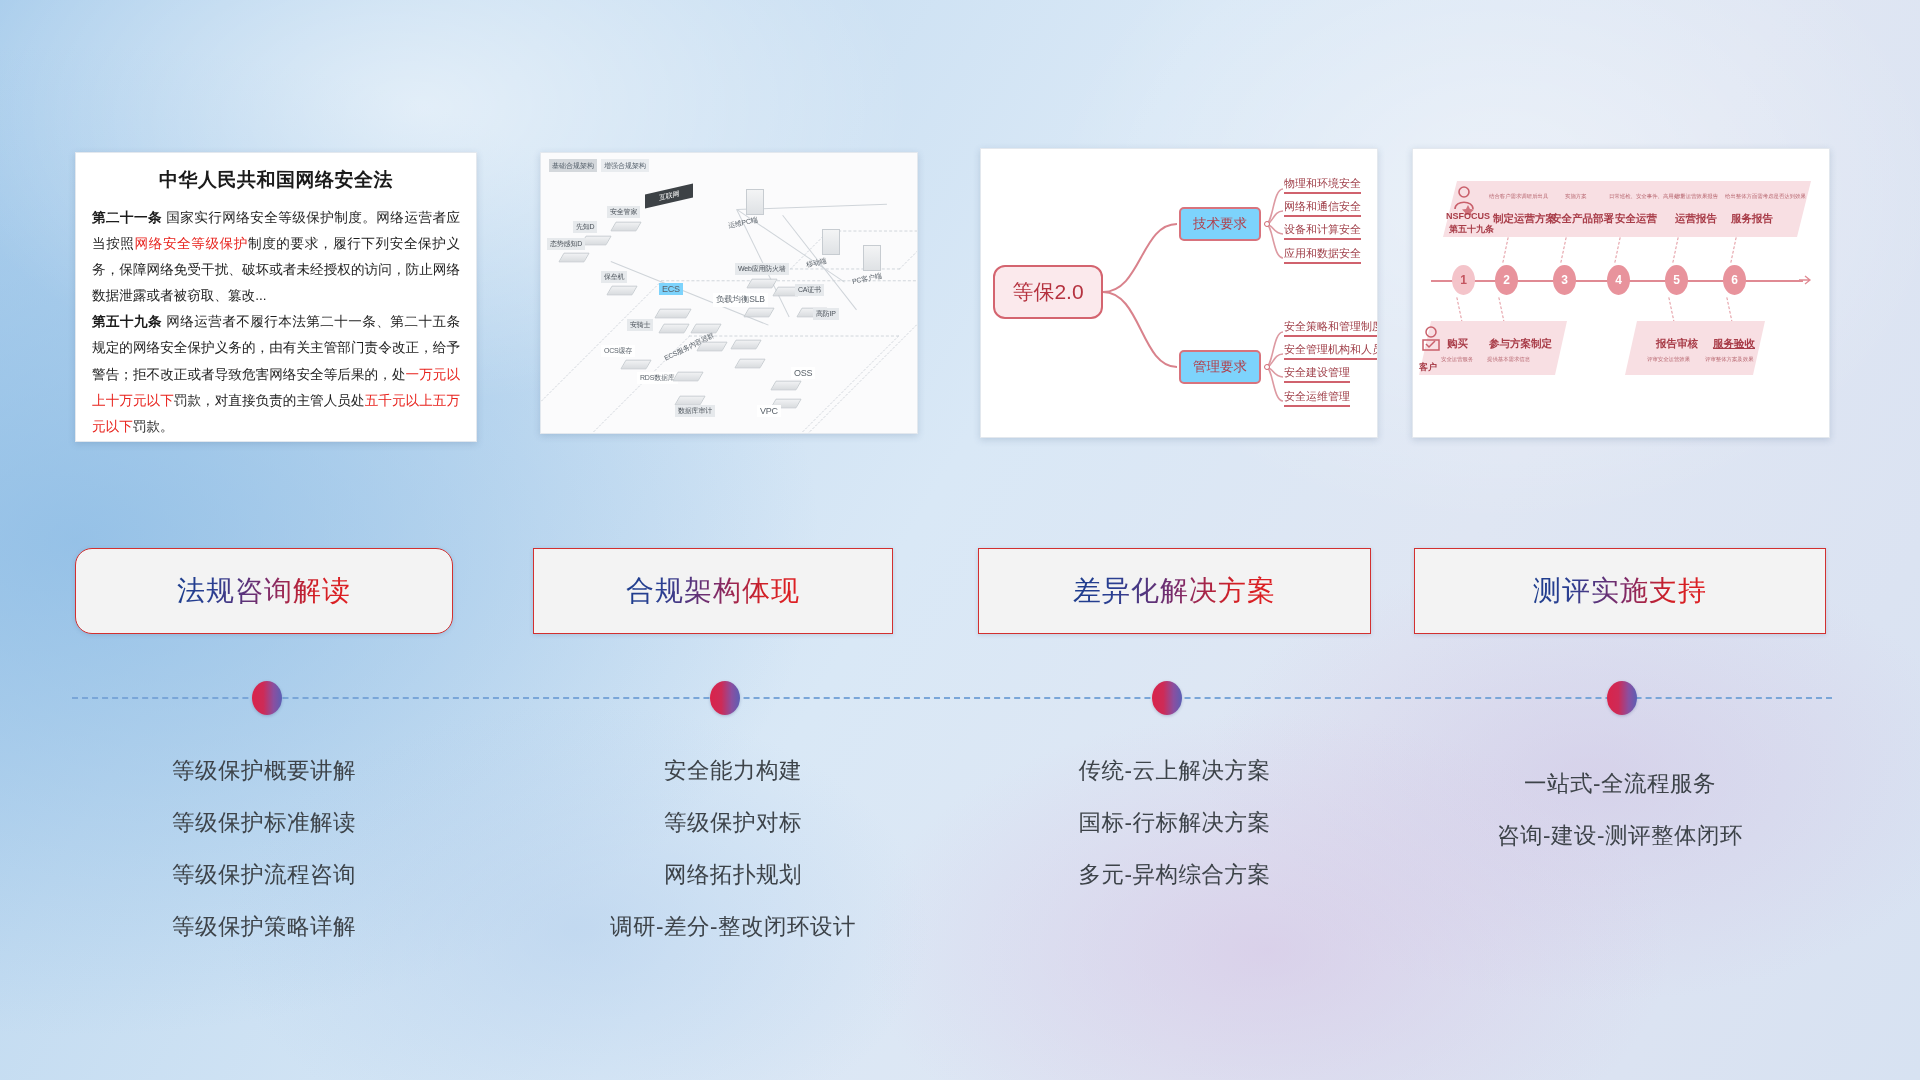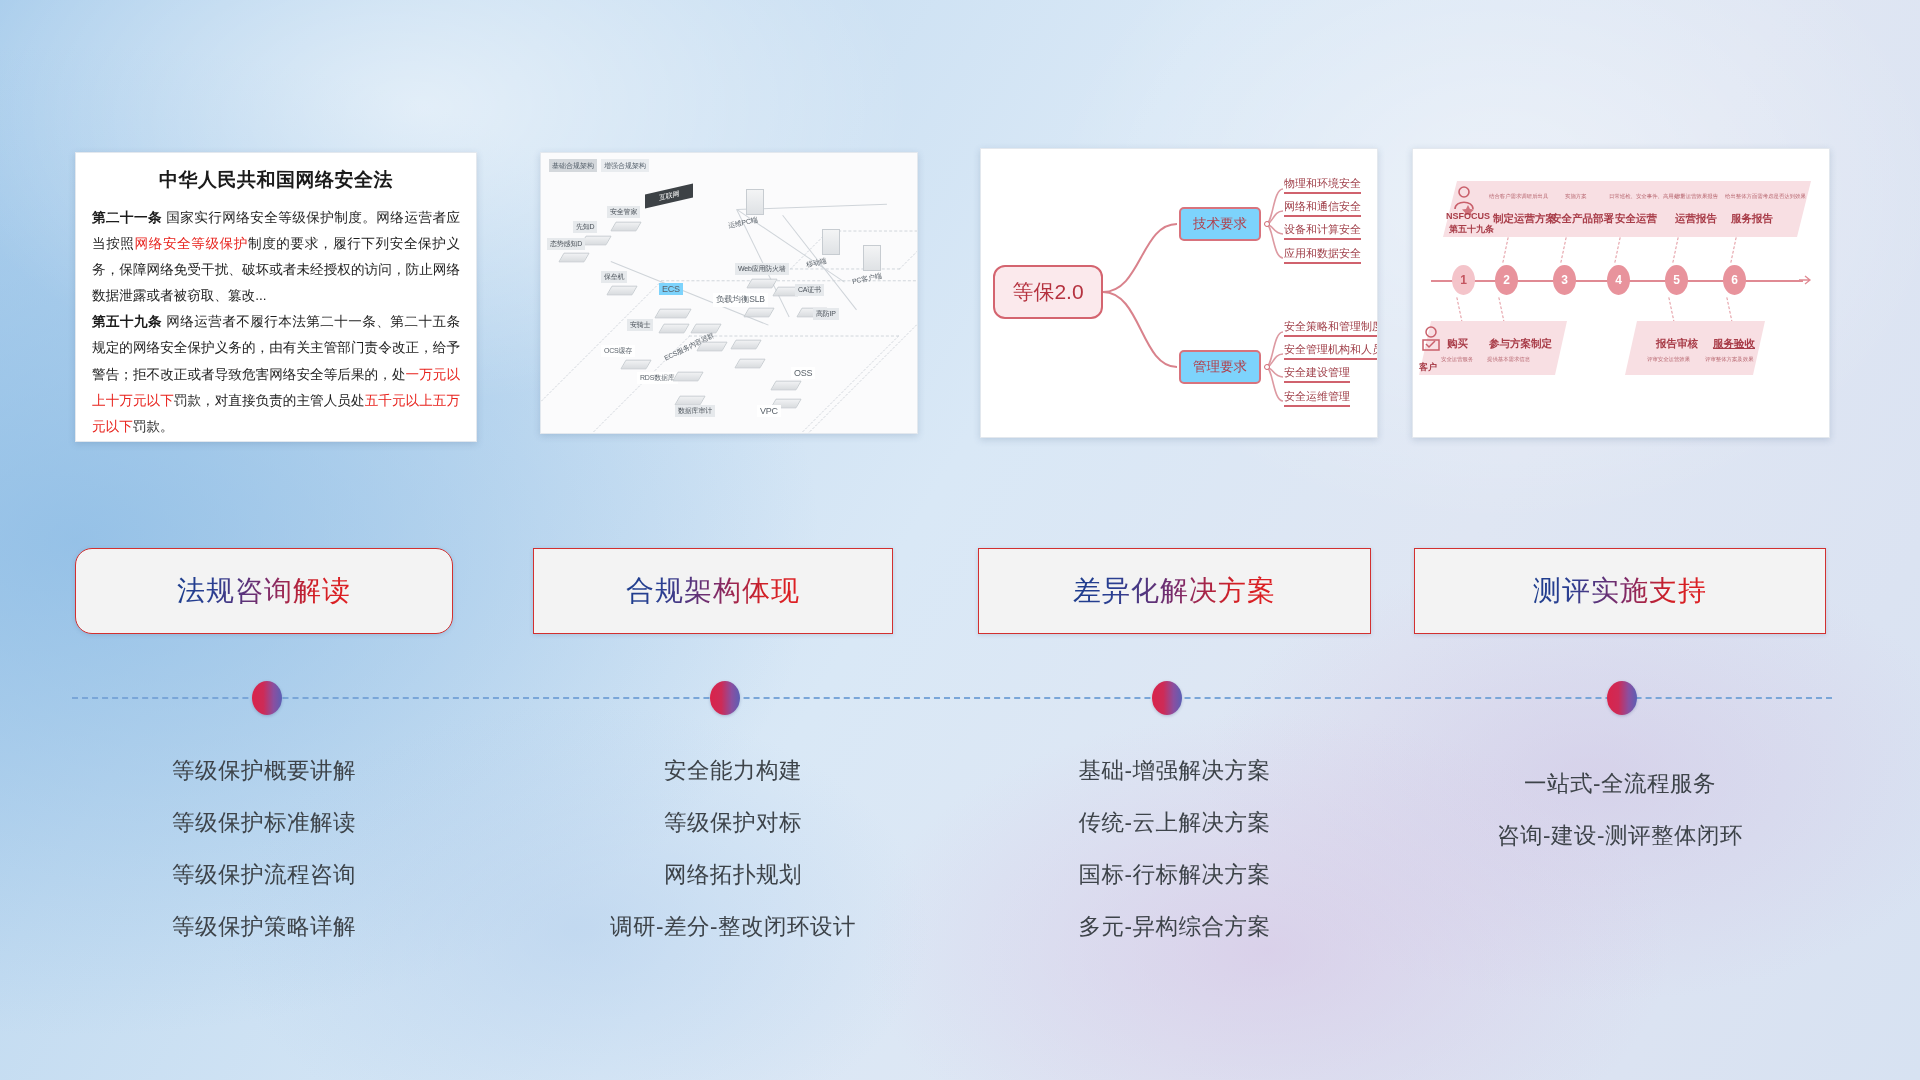--- a/index.html
+++ b/index.html
@@ -331,7 +331,6 @@
     <div class="it">调研-差分-整改闭环设计</div>
   </div>
   <div class="col c3">
-    <div class="it">基础-增强解决方案</div>
     <div class="it">传统-云上解决方案</div>
     <div class="it">国标-行标解决方案</div>
     <div class="it">多元-异构综合方案</div>

